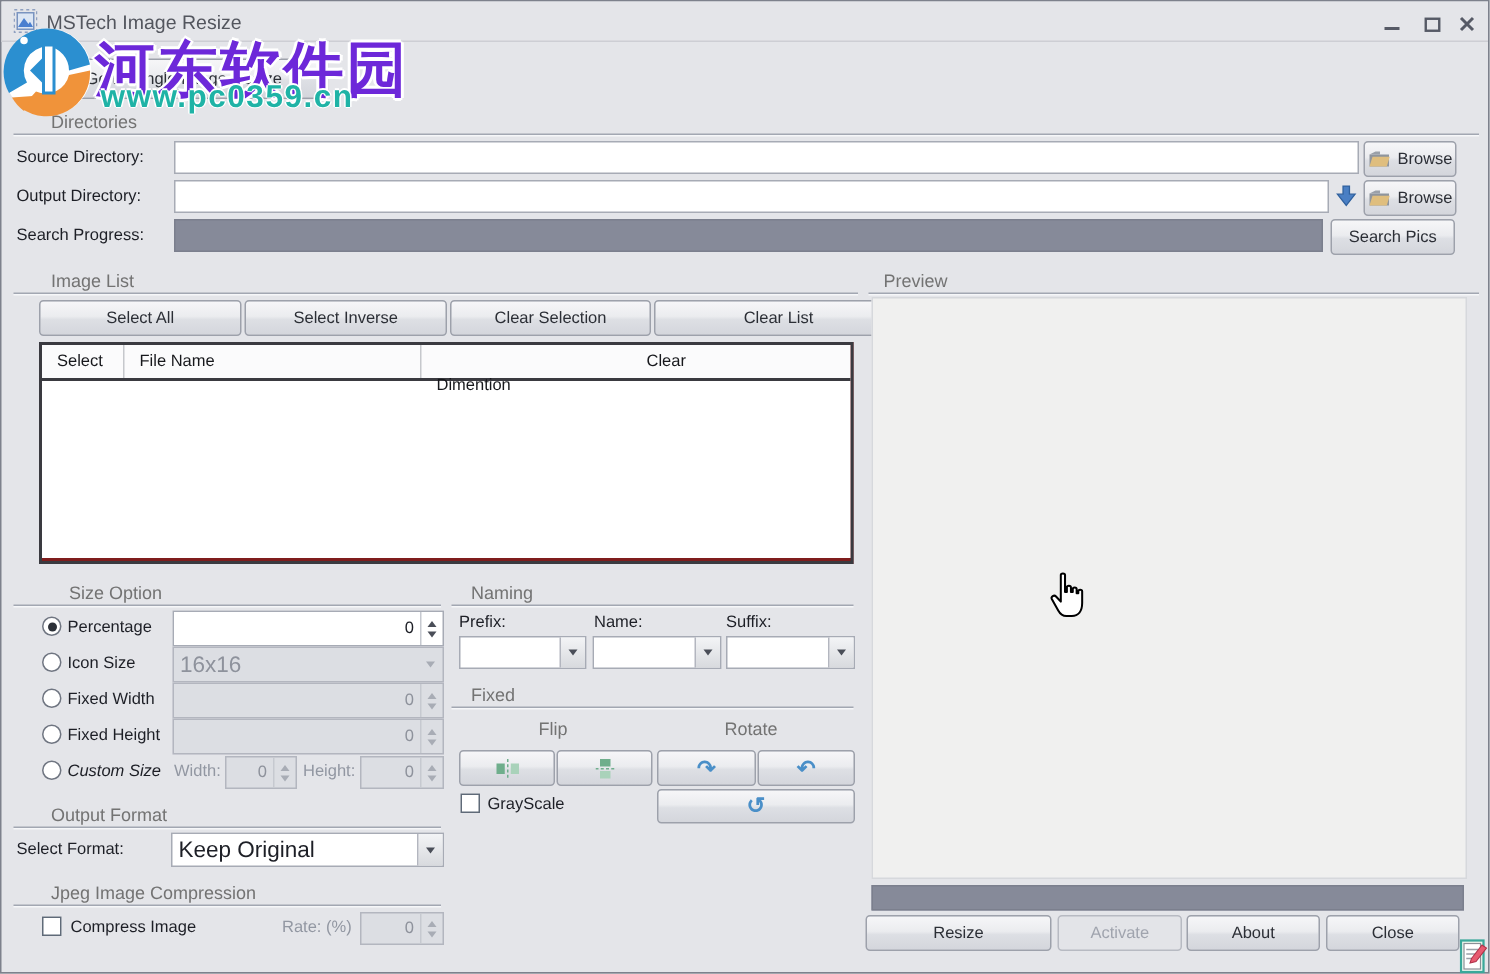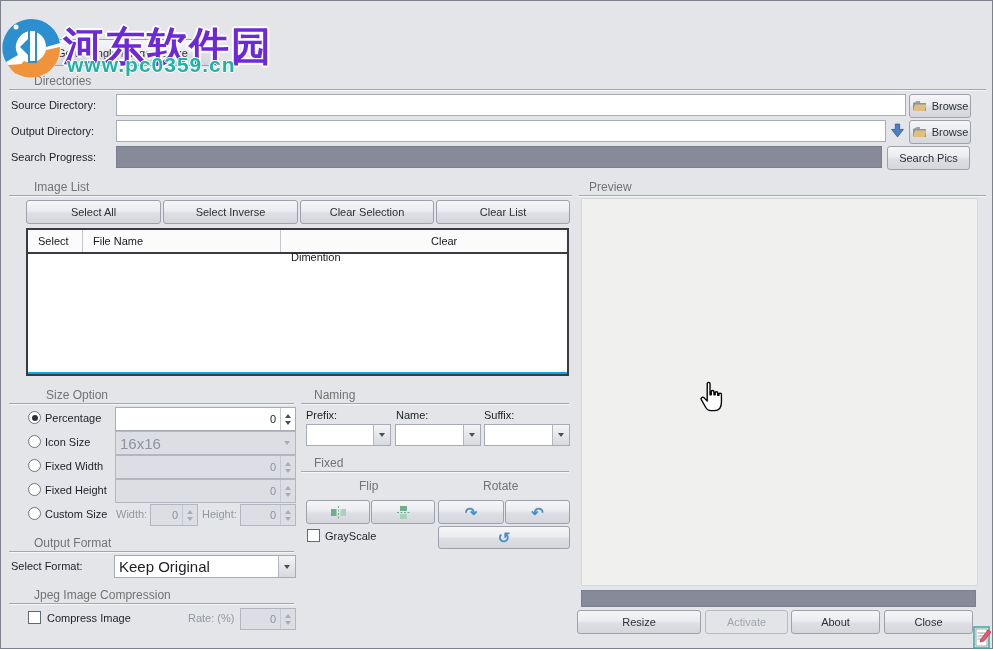--- a/index.html
+++ b/index.html
@@ -62,6 +62,31 @@
 
 <div id="window">
 
+  <div class="titlebar">
+    <span class="title-icon">
+      <svg width="16" height="16" viewBox="0 0 16 16">
+        <rect x="0.5" y="0.5" width="15" height="15" fill="none" stroke="#8fa0c0" stroke-dasharray="2 2"></rect>
+        <rect x="2.5" y="2.5" width="11" height="11" fill="#dce6f4" stroke="#7a94c0"></rect>
+        <path d="M3 12 L7 6 L10 10 L11 8.5 L13 12 Z" fill="#4a7fd0"></path>
+      </svg>
+    </span>
+    <span class="title-text">MSTech Image Resize</span>
+    <span class="winbtn min">
+      <svg width="12" height="12">
+          <rect x="1" y="8" width="10" height="2" fill="#565a66"></rect>
+        </svg>
+    </span>
+    <span class="winbtn max">
+      <svg width="12" height="12">
+          <rect x="1.5" y="2.5" width="9" height="8" fill="none" stroke="#565a66" stroke-width="1.6"></rect>
+        </svg>
+    </span>
+    <span class="winbtn close">
+      <svg width="12" height="12">
+          <path d="M2 2 L10 10 M10 2 L2 10" stroke="#565a66" stroke-width="2"></path>
+        </svg>
+    </span>
+  </div>
 
   <div class="btn" style="left:25px;top:38px;width:191px;height:25px;">
     <span>Go to Single Image Resize</span>

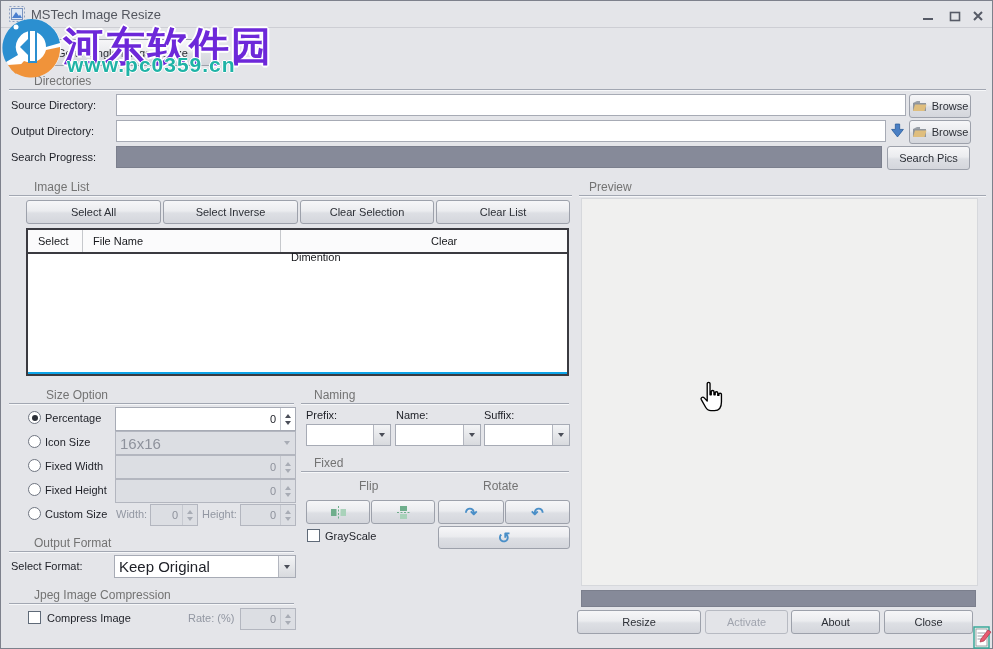--- a/index.html
+++ b/index.html
@@ -158,7 +158,7 @@
   <div class="btn" style="left:299px;top:199px;width:132px;height:22px;">
     <span>Clear Selection</span>
   </div>
-  <div class="btn" style="left:435px;top:199px;width:132px;height:22px;">
+  <div class="btn" style="left:435px;top:199px;width:132px;height:22px;padding-left:16px;">
     <span>Clear List</span>
   </div>
 

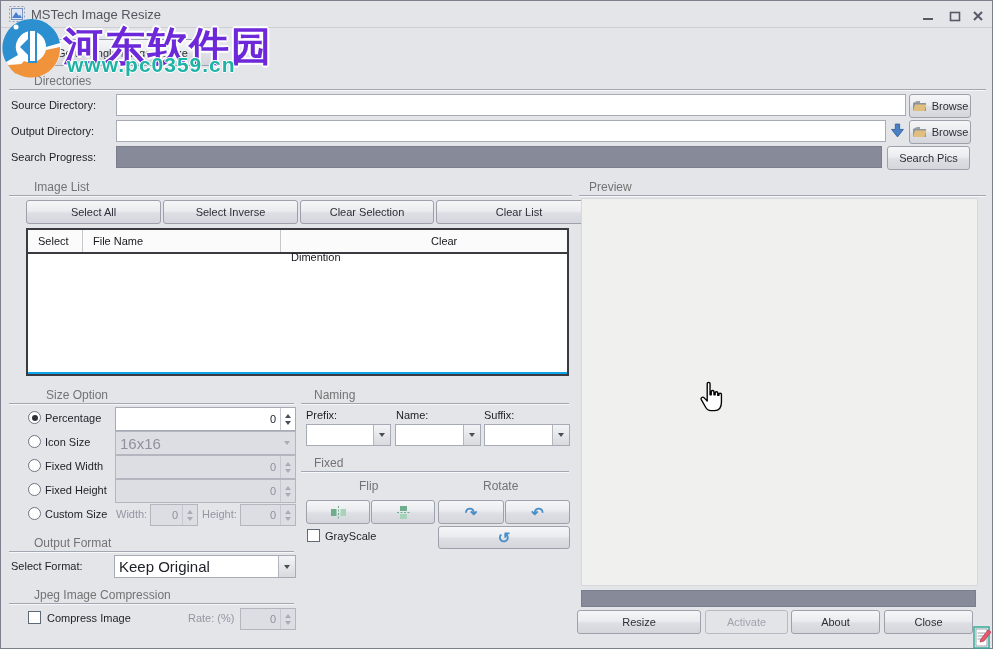--- a/index.html
+++ b/index.html
@@ -41,7 +41,7 @@
   .radio.sel::after{content:'';position:absolute;left:2.5px;top:2.5px;width:6px;height:6px;border-radius:50%;background:#2c3038;}
   .checkbox{position:absolute;width:13px;height:13px;background:#fff;border:1px solid #5f6a78;box-sizing:border-box;}
   
-  .list-table{position:absolute;left:25px;top:227px;width:539px;height:144px;background:#0ea5e9;border:2px solid #3a3a40;}
+  .list-table{position:absolute;left:25px;top:227px;width:539px;height:144px;background:#7f1d1d;border:2px solid #3a3a40;}
   .list-head{display:flex;height:22px;background:#fbfbfc;border-bottom:2px solid #3a3a40;font-size:11px;color:#17181c;}
   .list-head .hc{display:flex;align-items:center;padding-left:10px;border-right:1px solid #c6c8cc;box-sizing:border-box;}
   

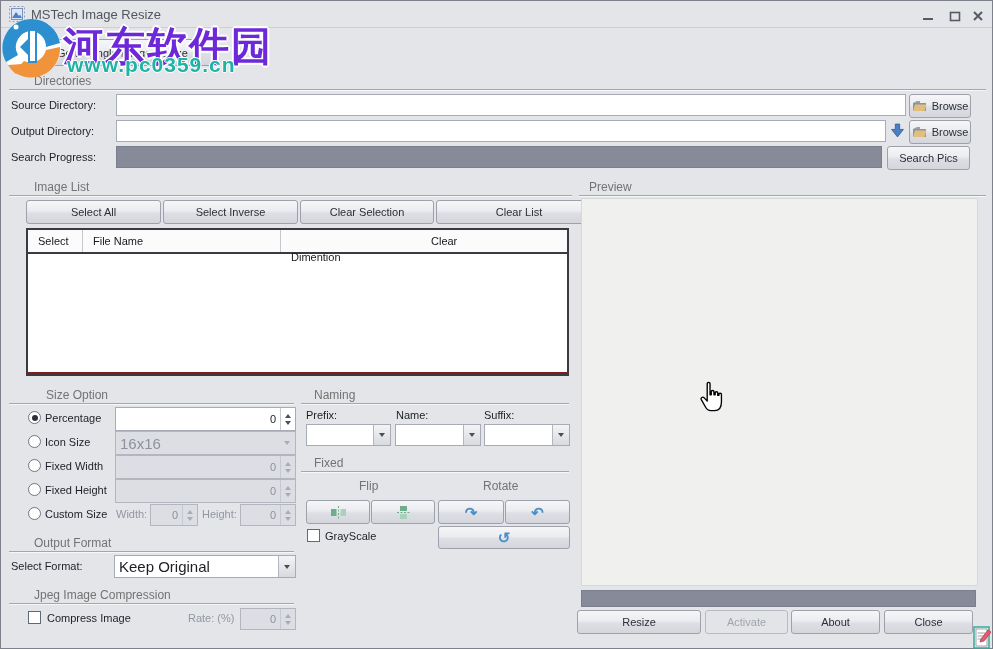--- a/index.html
+++ b/index.html
@@ -219,7 +219,7 @@
   </div>
 
   <div class="radio" style="left:27px;top:506px;"></div>
-  <span class="label" style="left:44px;top:507px;">Custom Size</span>
+  <span class="label" style="left:44px;top:507px;font-style:italic;">Custom Size</span>
   <span class="label dim" style="left:115px;top:507px;">Width:</span>
   <div class="spinner off" style="left:149px;top:503px;width:46px;height:20px;">
     <span class="val">0</span>

